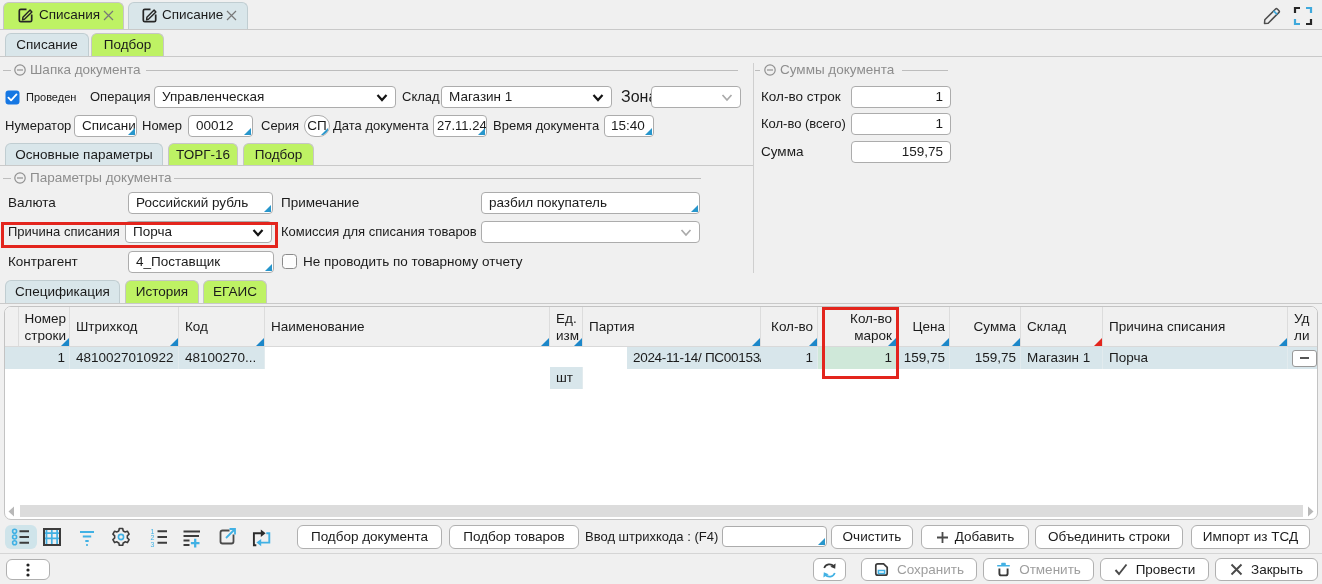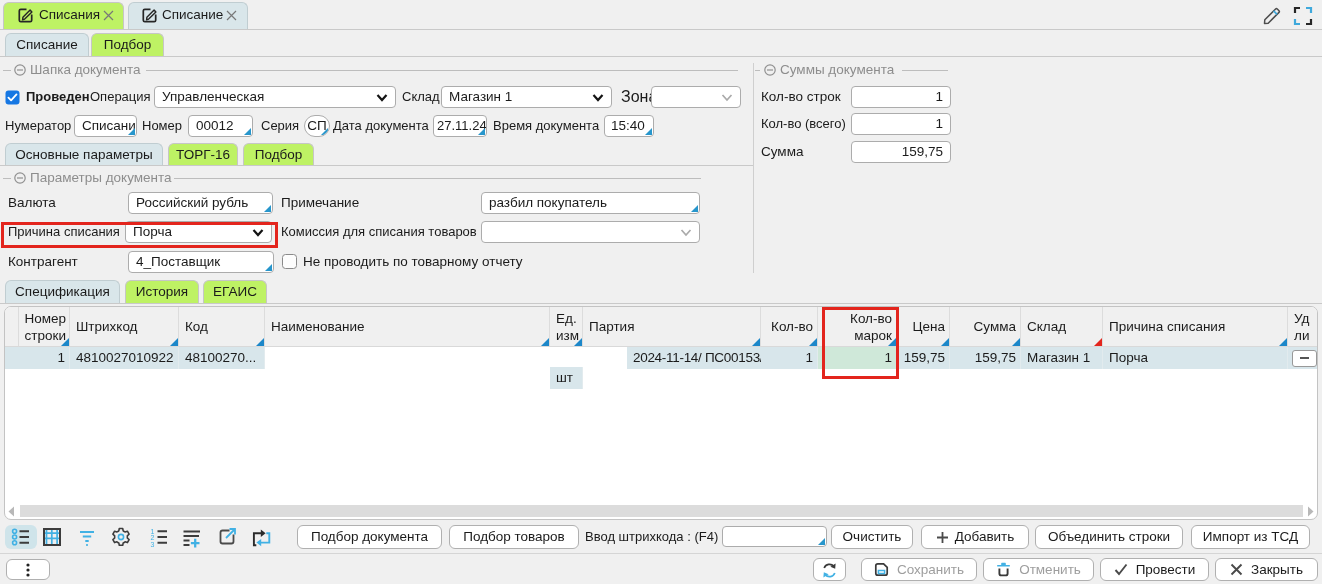--- a/index.html
+++ b/index.html
@@ -75,7 +75,7 @@
       <rect x="0.5" y="0.5" width="14" height="14" rx="3" fill="#1677e3"></rect>
       <path d="M3.4,7.6 L6.1,10.3 L11.5,4.4" fill="none" stroke="#fff" stroke-width="1.8" stroke-linecap="round" stroke-linejoin="round"></path>
     </svg>
-<div class="lbl" style="left:26px;top:86px;font-size:13px;font-weight:bold;">Проведен</div>
+<div class="lbl" style="left:26px;top:86px;font-size:11px;">Проведен</div>
 <div class="lbl" style="left:90px;top:86px;font-size:13px;">Операция</div>
 <div class="inp" style="left:154px;top:86px;width:242px;">Управленческая<svg class="chev" width="12" height="13" viewBox="0 0 12 13">
         <path d="M1.5,4 L6,9 L10.5,4" fill="none" stroke="#141414" stroke-width="2.2"></path>

